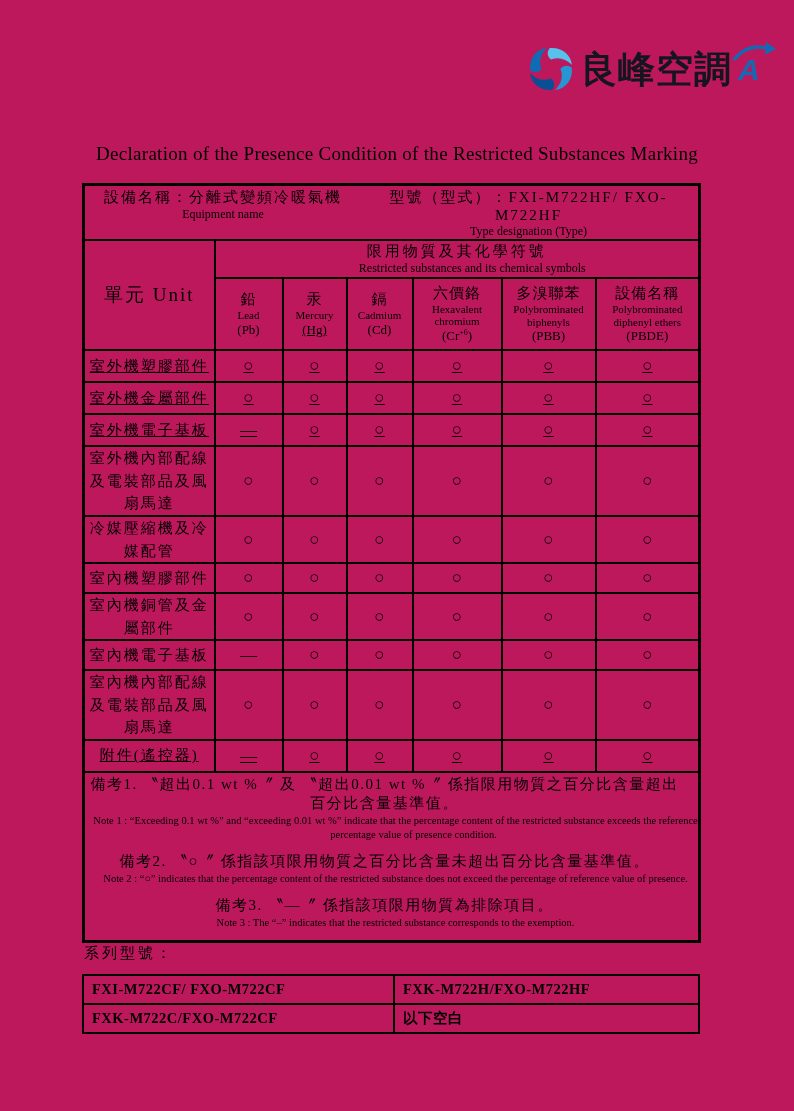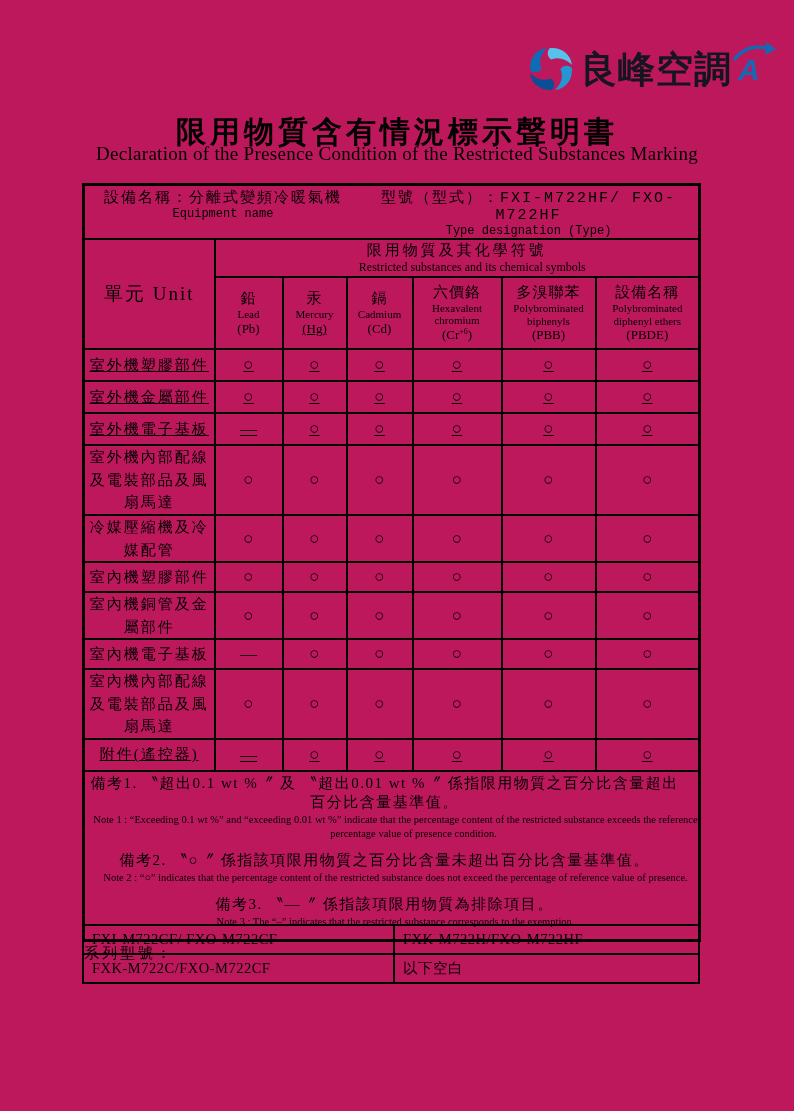--- a/index.html
+++ b/index.html
@@ -99,7 +99,6 @@
     </span>
   </div>
 
-  <div class="title">限用物質含有情況標示聲明書</div>
   <div class="subtitle">Declaration of the Presence Condition of the Restricted Substances Marking</div>
 
   <table class="main">

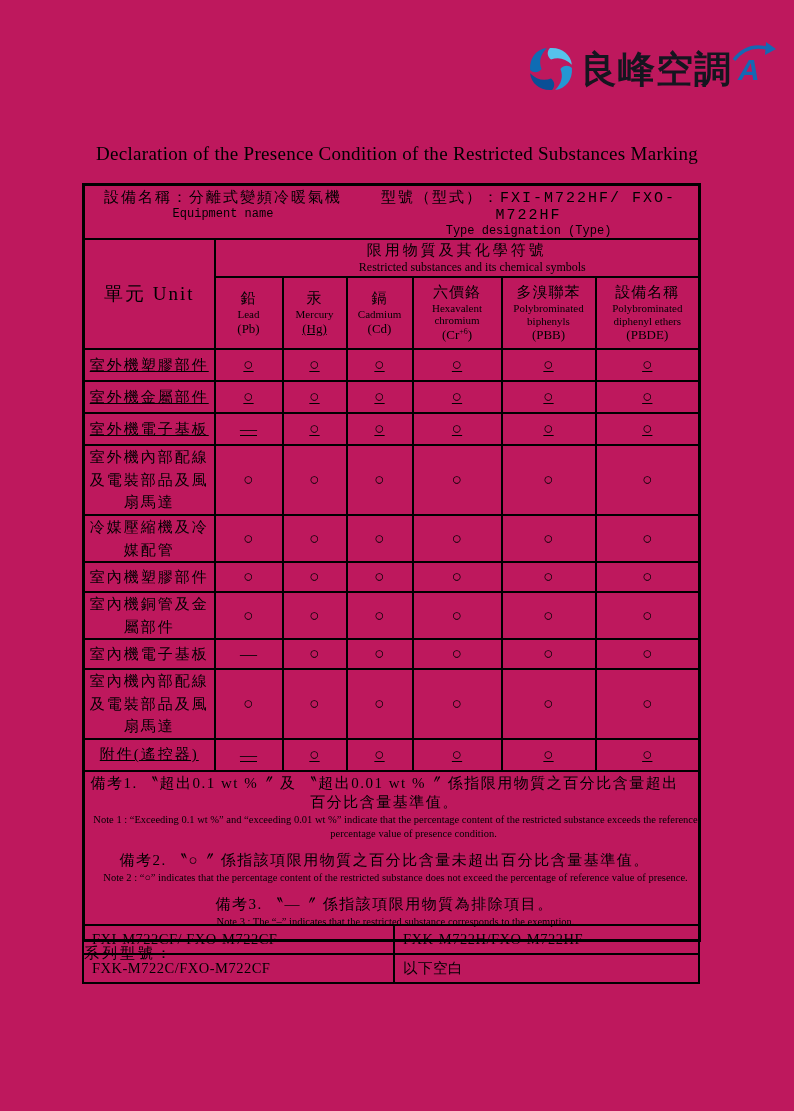--- a/index.html
+++ b/index.html
@@ -37,7 +37,7 @@
   }
   table.main td { border:2px solid #000; padding:0; text-align:center; vertical-align:middle; }
 
-  .r-equip td { height:43px;font-family:Liberation Mono, monospace; }
+  .r-equip td { height:43px; }
   td.equip-cell { text-align:left; }
   .equip-wrap { display:flex; }
   .equip-left { width:268px; padding-left:4px; }

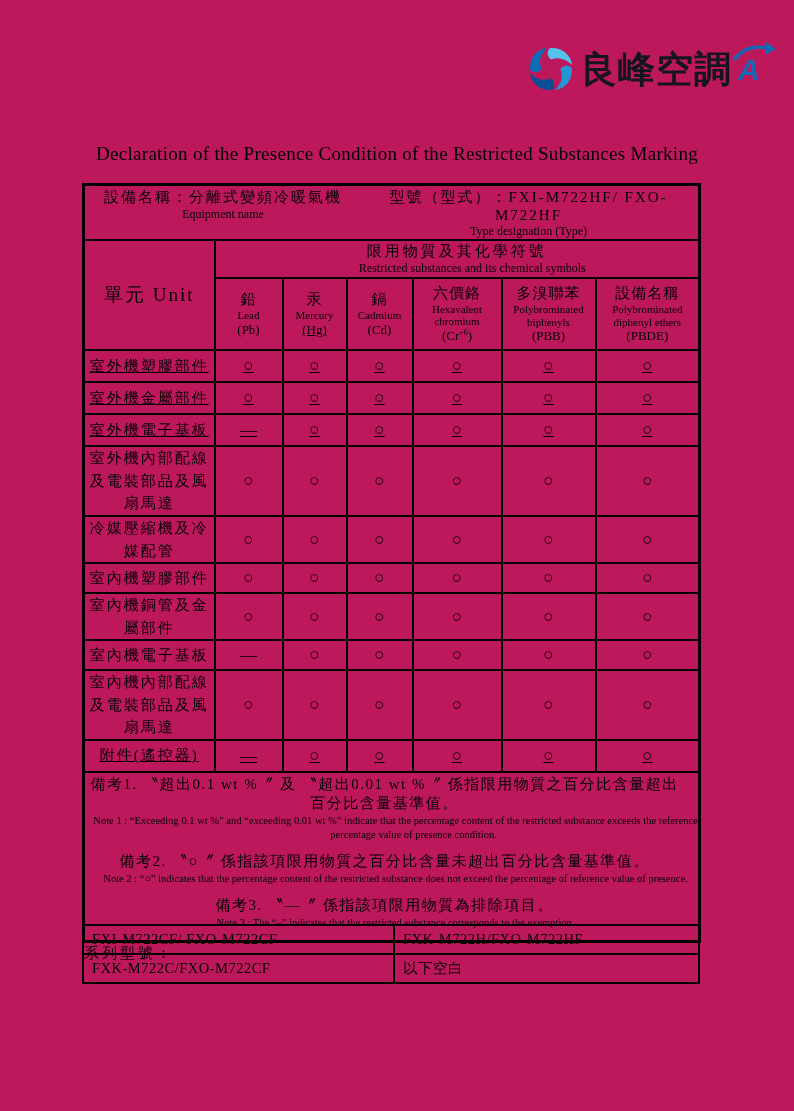--- a/index.html
+++ b/index.html
@@ -69,8 +69,8 @@
   
   .series-label { position:absolute; left:84px; top:944px; font-size:15px; letter-spacing:3px; }
   table.series {
-    position:absolute; left:82px; top:924px; width:616px;
-    border-collapse:collapse; table-layout:fixed; border:2px solid #000;
+    position:absolute; left:82px; top:974px; width:616px;
+    border-collapse:collapse; table-layout:fixed; border:2px solid #000;font-weight:bold;
   }
   table.series td {
     border:2px solid #000; height:25px; font-size:14.5px;

